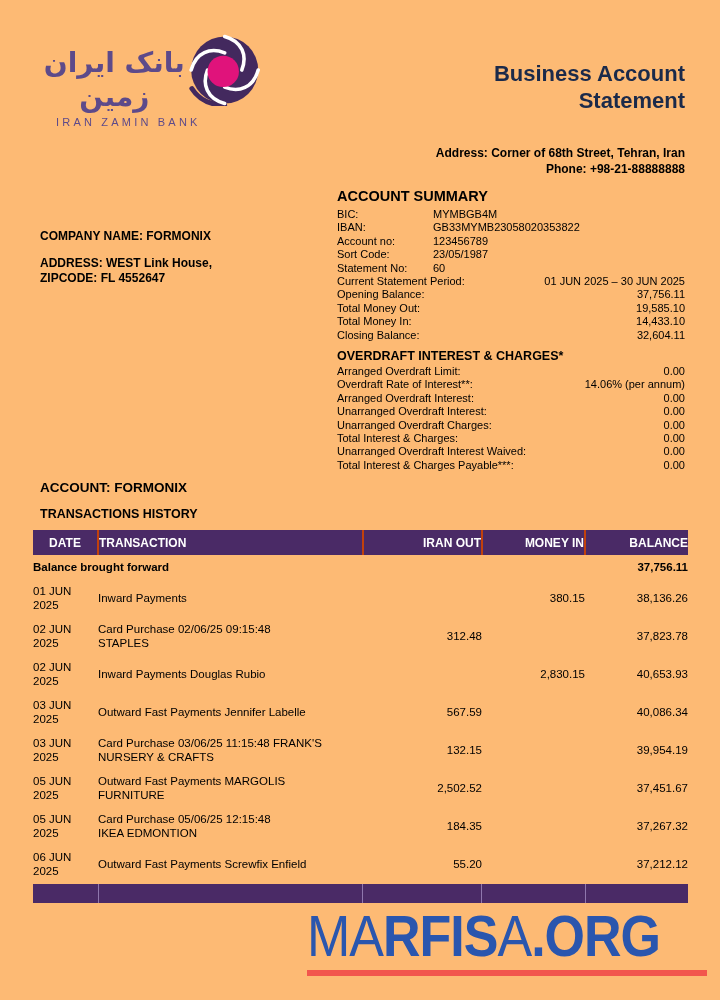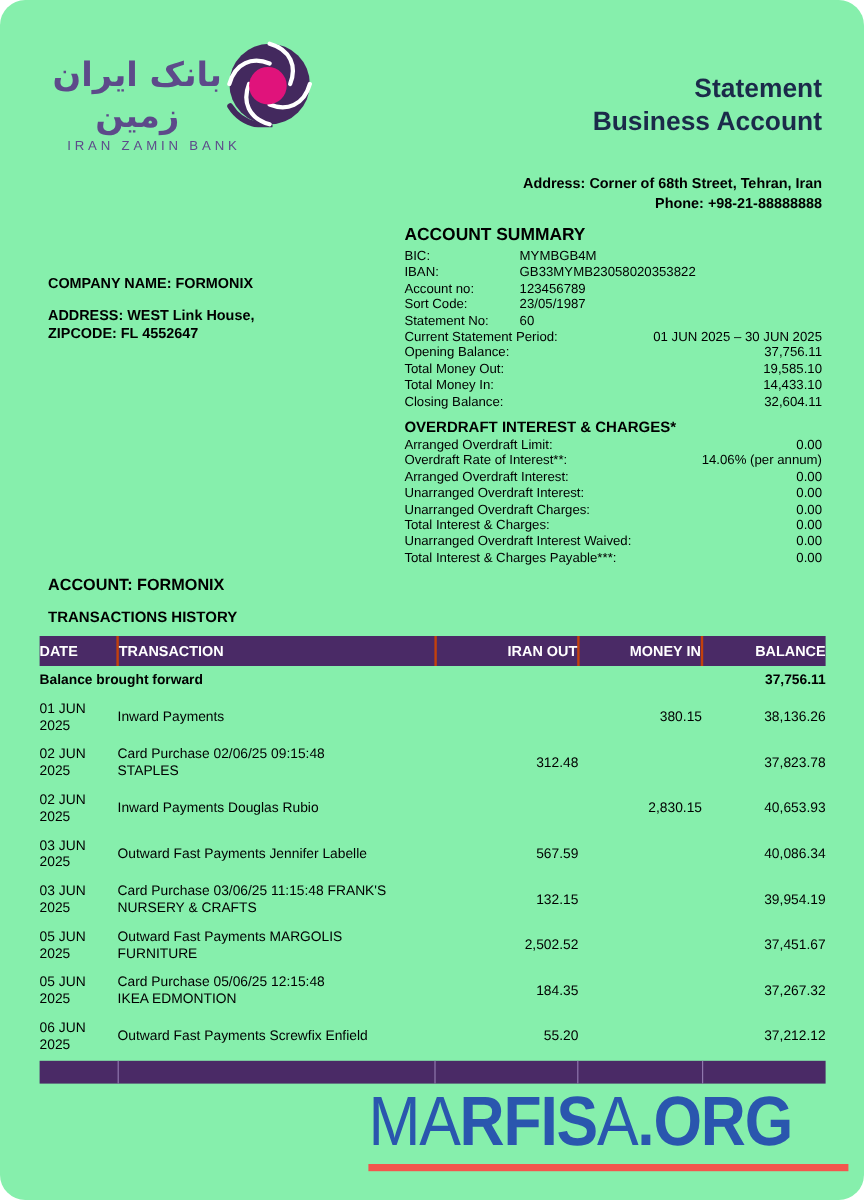--- a/index.html
+++ b/index.html
@@ -4,8 +4,8 @@
 <style>
   html,body{margin:0;padding:0;background:#fff;}
   .page{
-    position:relative;width:720px;height:1000px;background:#86efac;overflow:hidden;
-    font-family:"Liberation Sans",sans-serif;color:#000;border-radius:21px;
+    position:relative;width:720px;height:1000px;background:#fdba74;overflow:hidden;
+    font-family:"Liberation Sans",sans-serif;color:#000;
   }
   
   .logo-block{position:absolute;left:40px;top:28px;width:220px;}

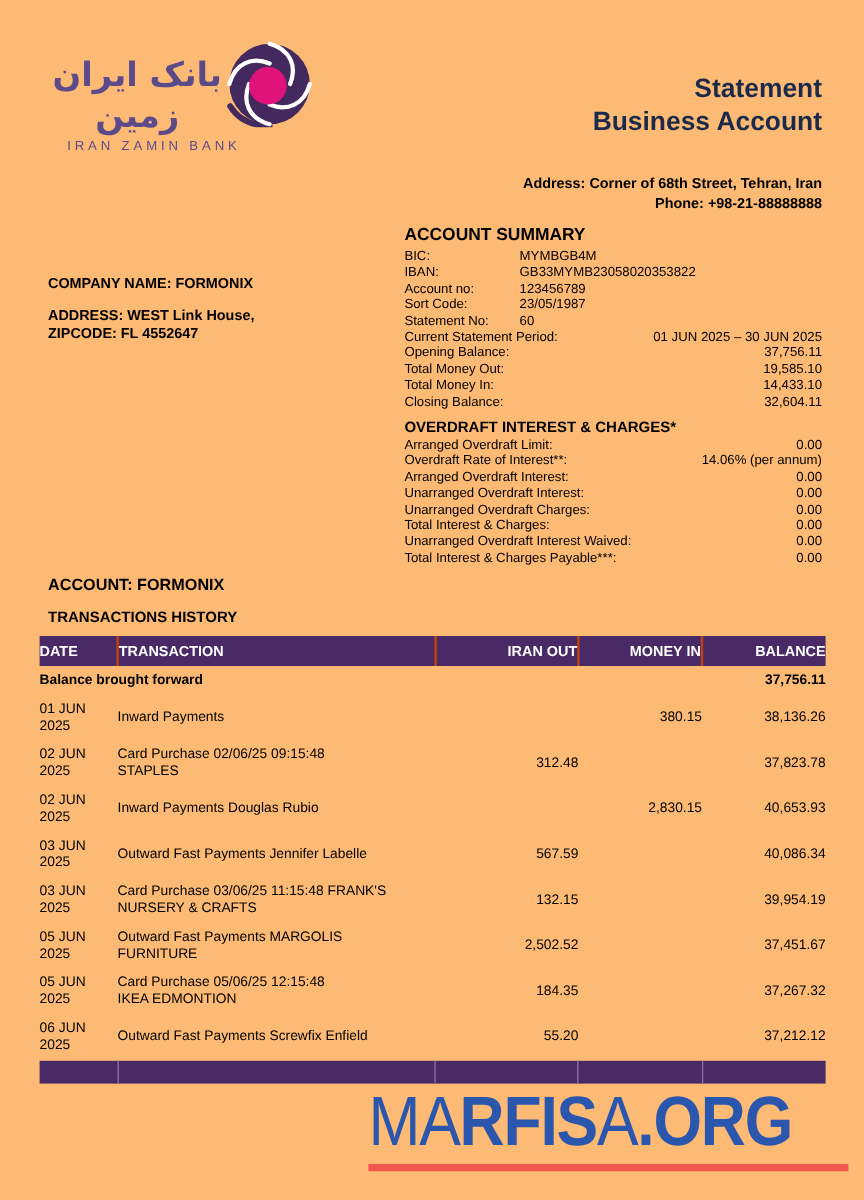--- a/index.html
+++ b/index.html
@@ -99,8 +99,8 @@
   </div>
 
   <div class="title">
+    <div>Business Account</div>
     <div>Statement</div>
-    <div>Business Account</div>
   </div>
 
   <div class="contact">

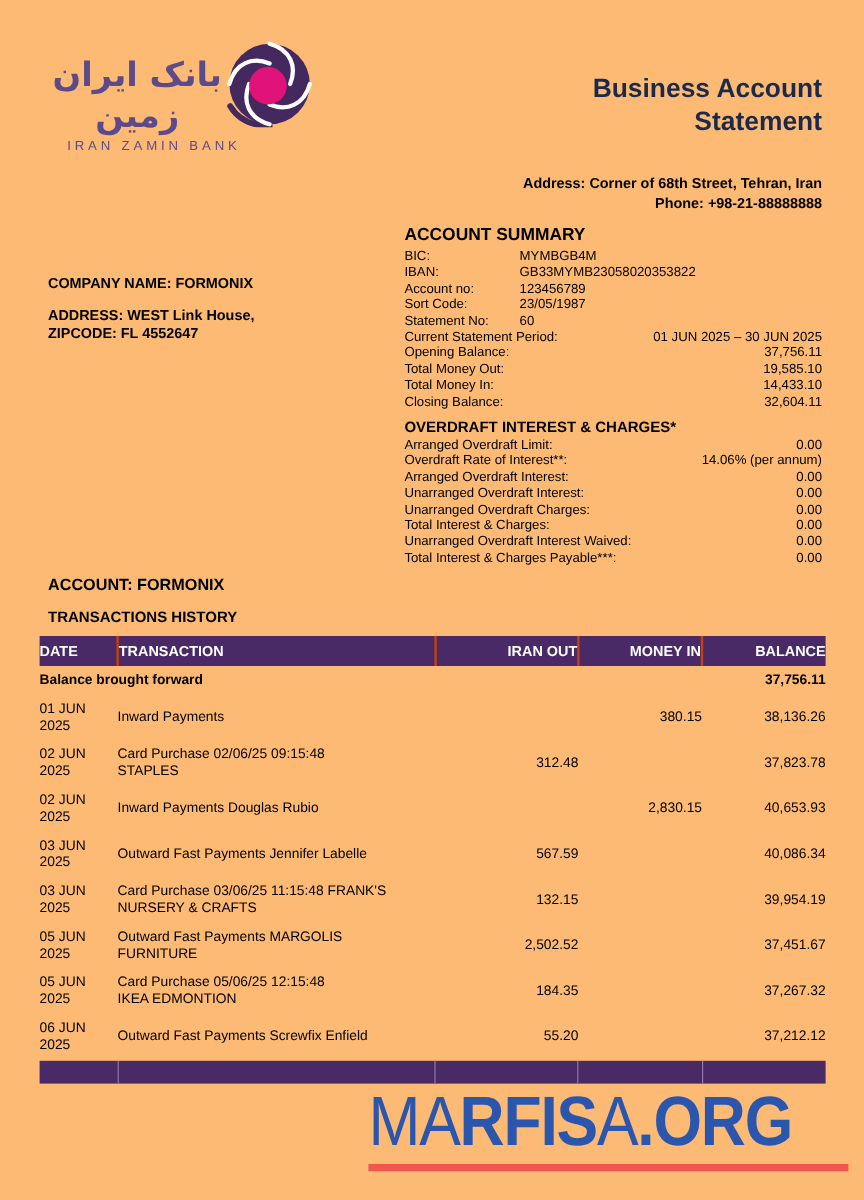--- a/index.html
+++ b/index.html
@@ -52,7 +52,7 @@
     height:25px;padding:0;
   }
   table.tx thead th + th{border-left:2px solid #c2410c;}
-  th.c-date{text-align:left;padding-left:7px;}
+  th.c-date{text-align:center;padding-left:7px;}
   th.c-desc{text-align:left;padding-left:7px;}
   th.c-out,th.c-in{text-align:right;padding-right:5px;}
   th.c-bal{text-align:right;padding-right:4px;}

